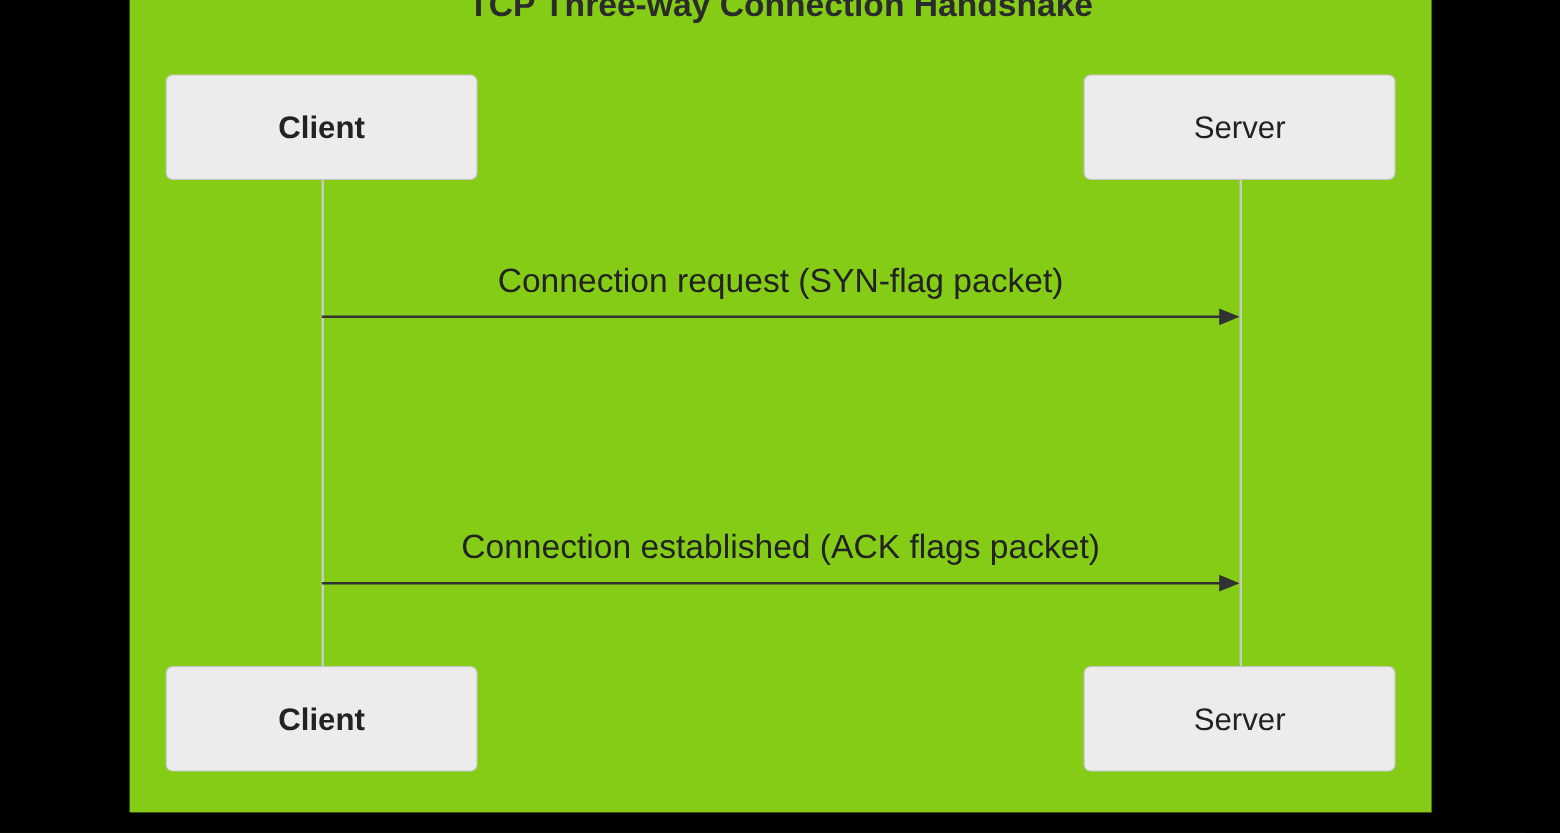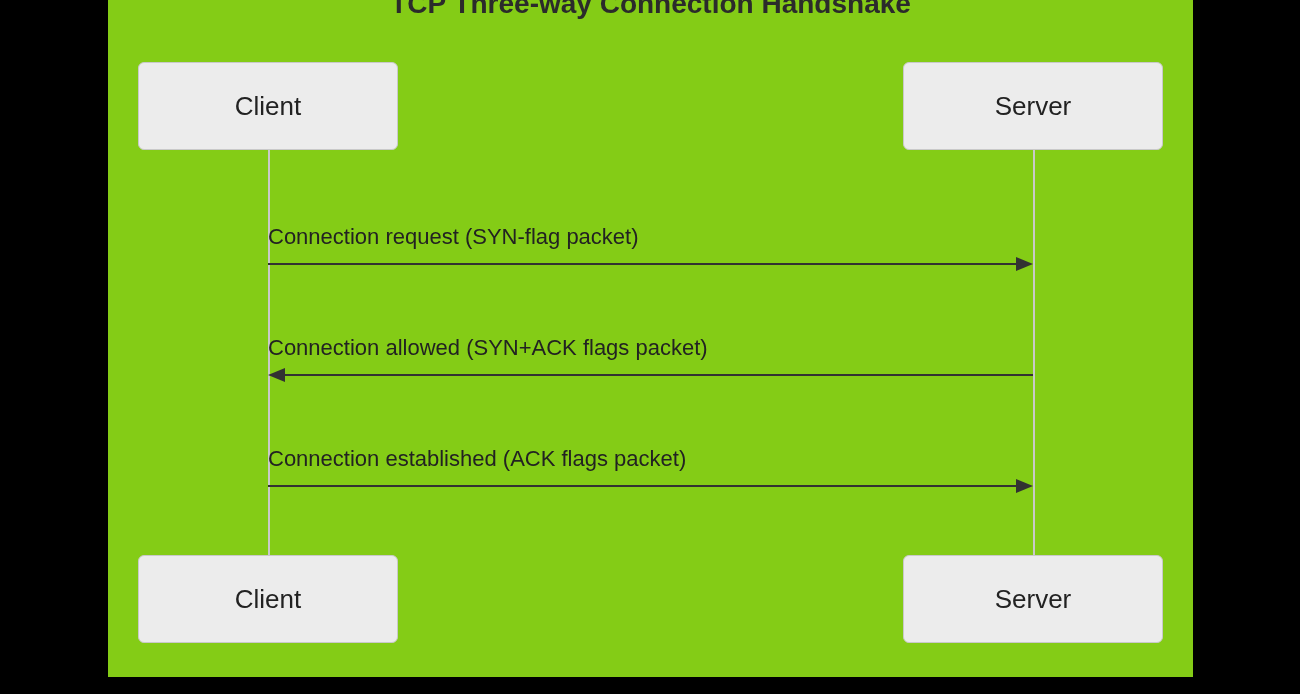--- a/index.html
+++ b/index.html
@@ -50,7 +50,7 @@
   }
   .actor.top    { top: 62px; }
   .actor.bottom { top: 555px; }
-  .actor.left   { left: 30px; }
+  .actor.left   { left: 30px; font-weight: bold; }
   .actor.right  { right: 30px; }
 
   

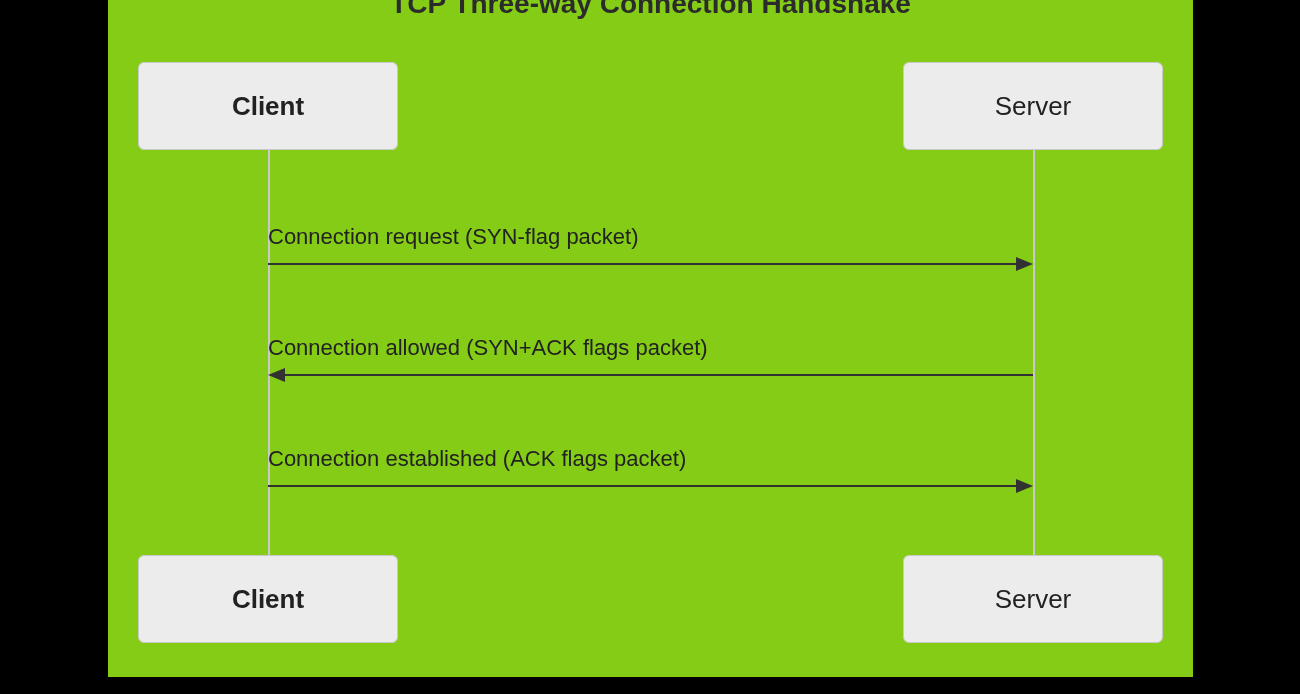--- a/index.html
+++ b/index.html
@@ -75,7 +75,8 @@
     position: absolute;
     left: 0; right: 0;
     bottom: 26px;
-    font-size: 22px;
+    text-align: center;
+    font-size: 28px;
     color: #222;
     white-space: nowrap;
   }

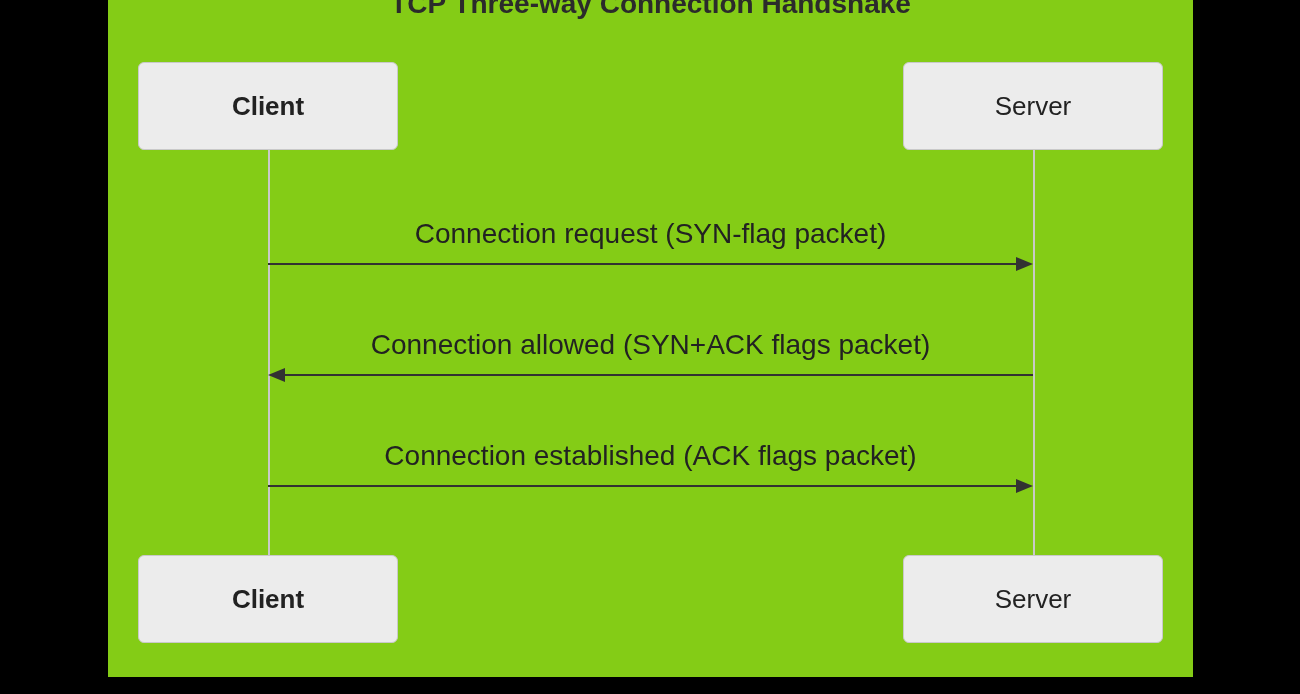--- a/index.html
+++ b/index.html
@@ -112,13 +112,6 @@
     </svg>
   </div>
 
-  <div class="msg m2">
-    <div class="label">Connection allowed (SYN+ACK flags packet)</div>
-    <svg viewBox="0 0 765 24">
-      <line class="arrow-line" x1="765" y1="12" x2="8" y2="12"></line>
-      <polygon class="arrow-head" points="0,12 17,5 17,19"></polygon>
-    </svg>
-  </div>
 
   <div class="msg m3">
     <div class="label">Connection established (ACK flags packet)</div>

